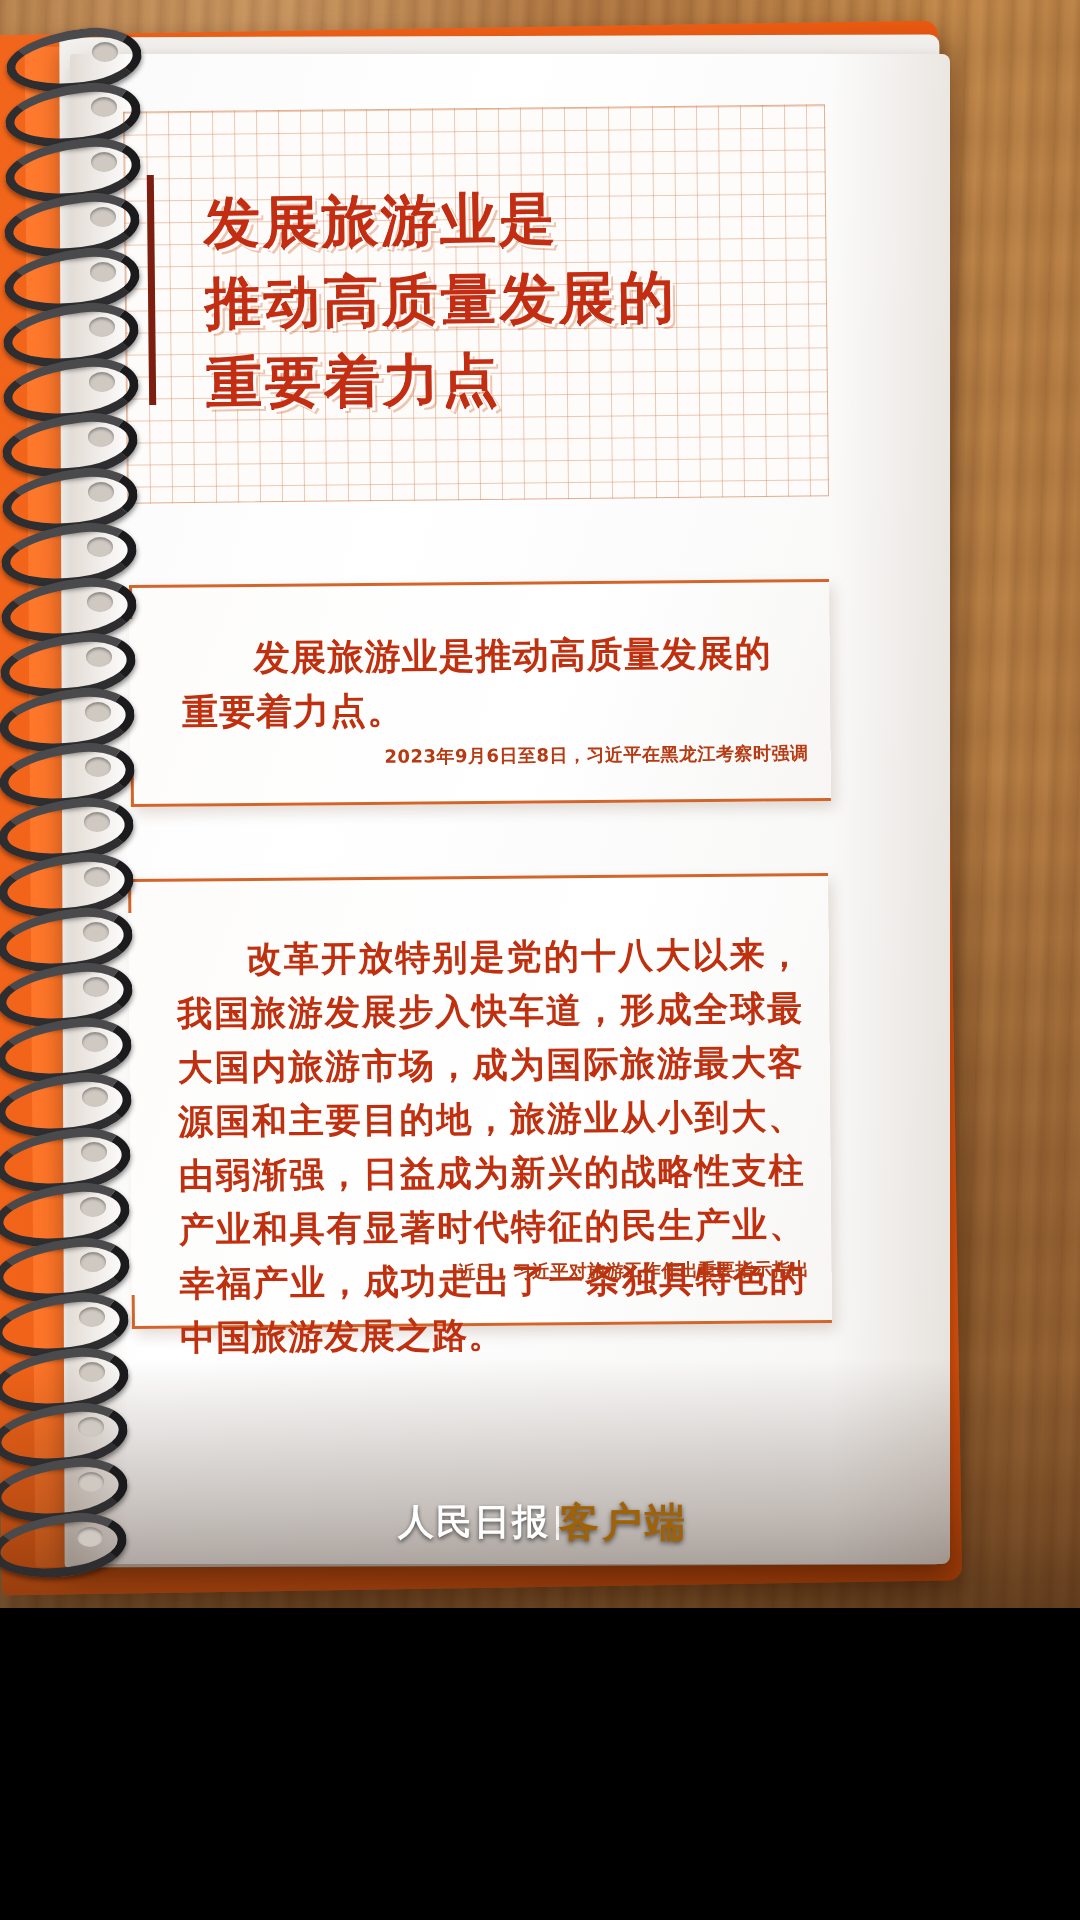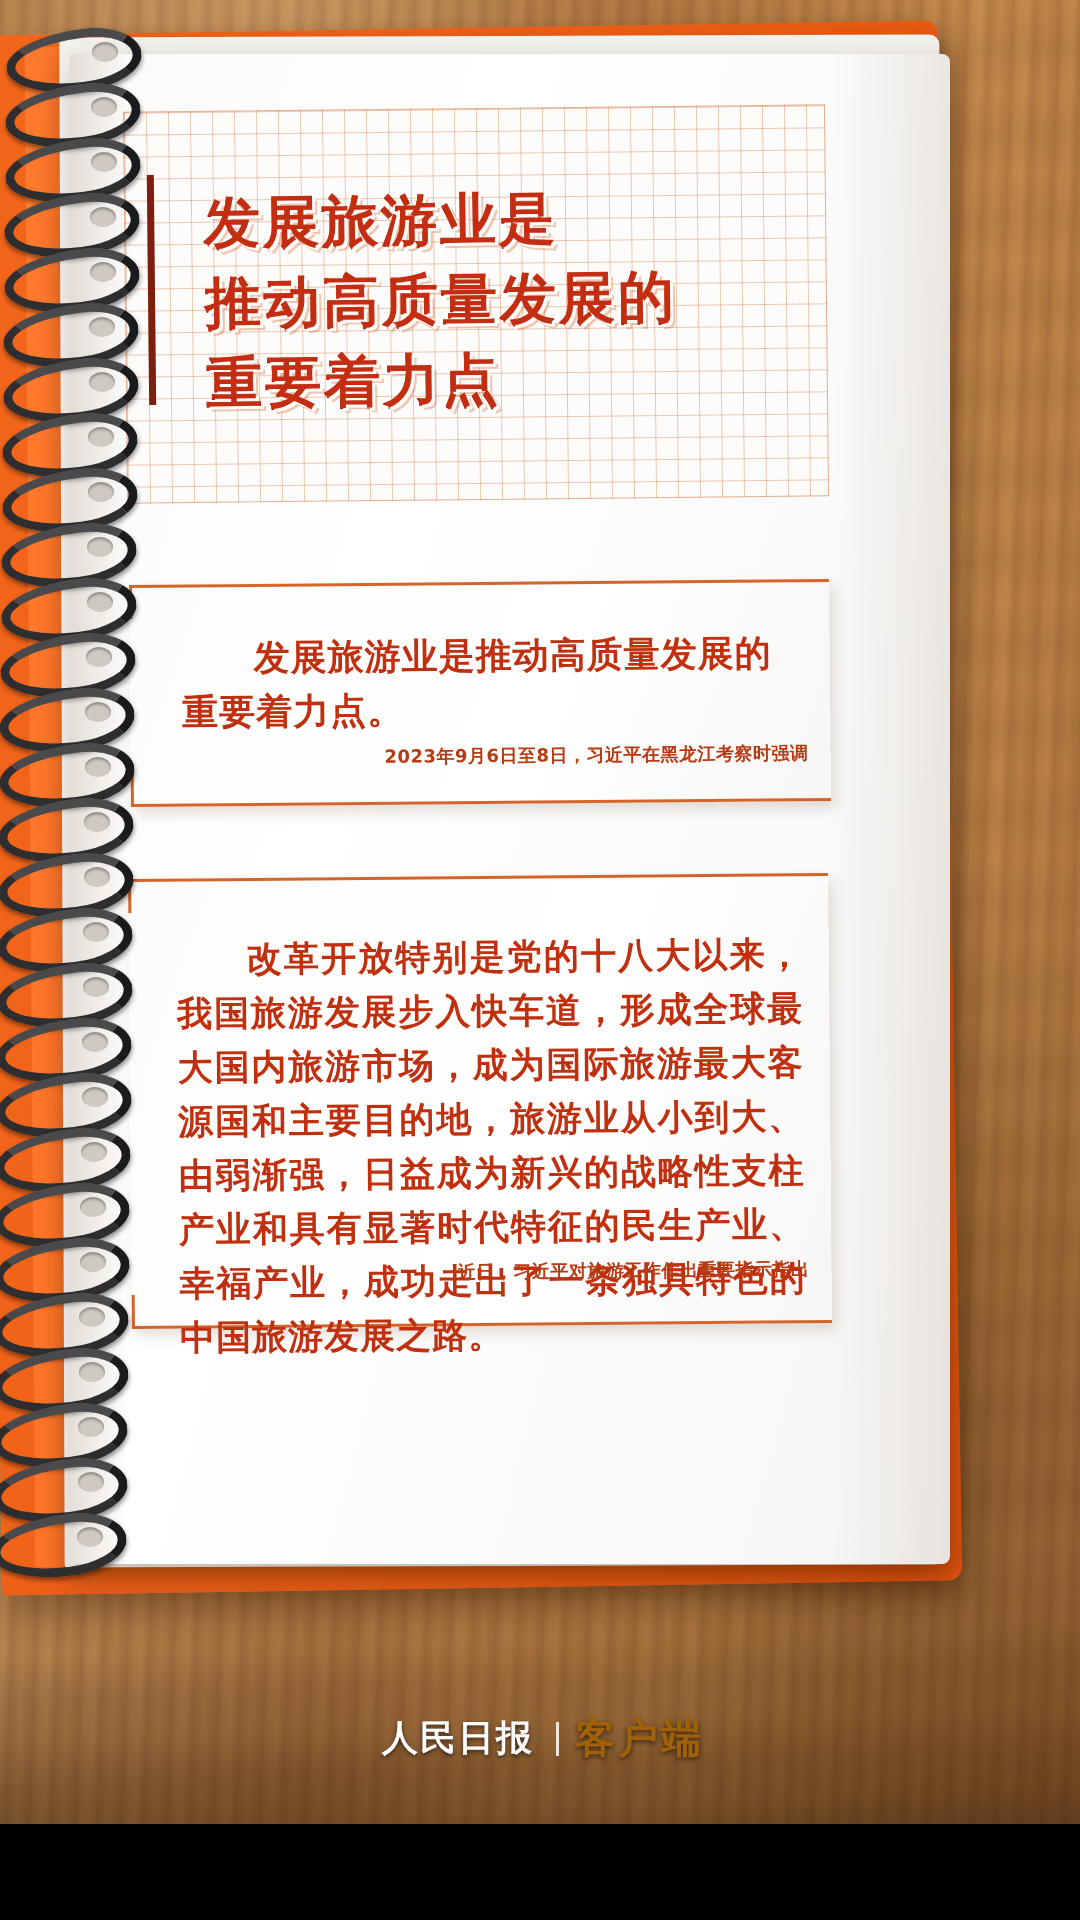--- a/index.html
+++ b/index.html
@@ -13,7 +13,7 @@
   .poster {
     position: relative;
     width: 1080px;
-    height: 1824px;
+    height: 1608px;
     overflow: hidden;
     background: #b5musk;
   }

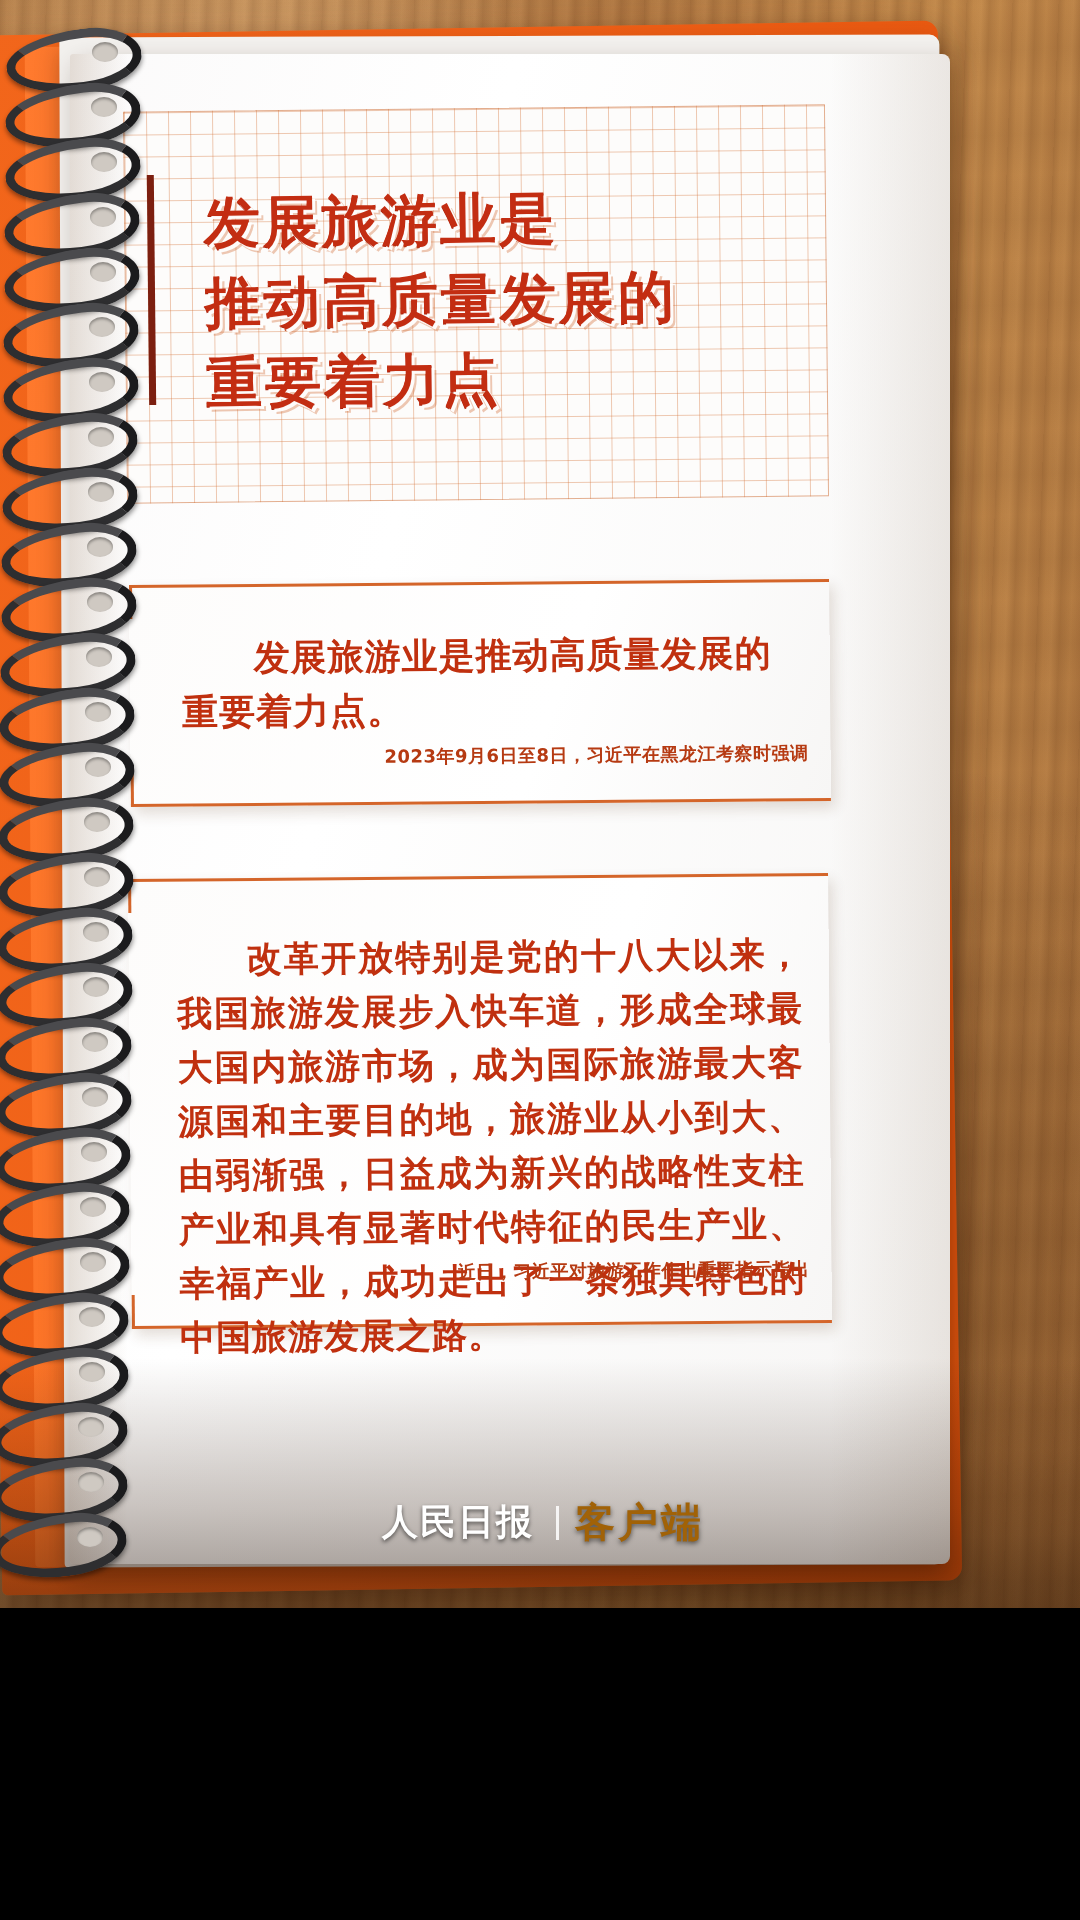--- a/index.html
+++ b/index.html
@@ -288,7 +288,7 @@
     display: flex;
     align-items: center;
     justify-content: center;
-    gap: 16px;
+    gap: 0;
   }
   .logo-mark {
     color: #ffffff;

